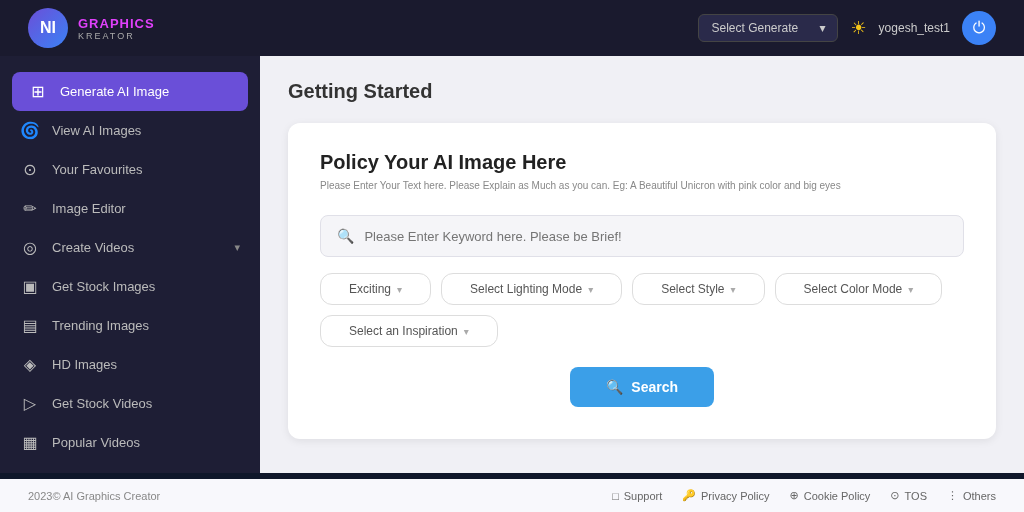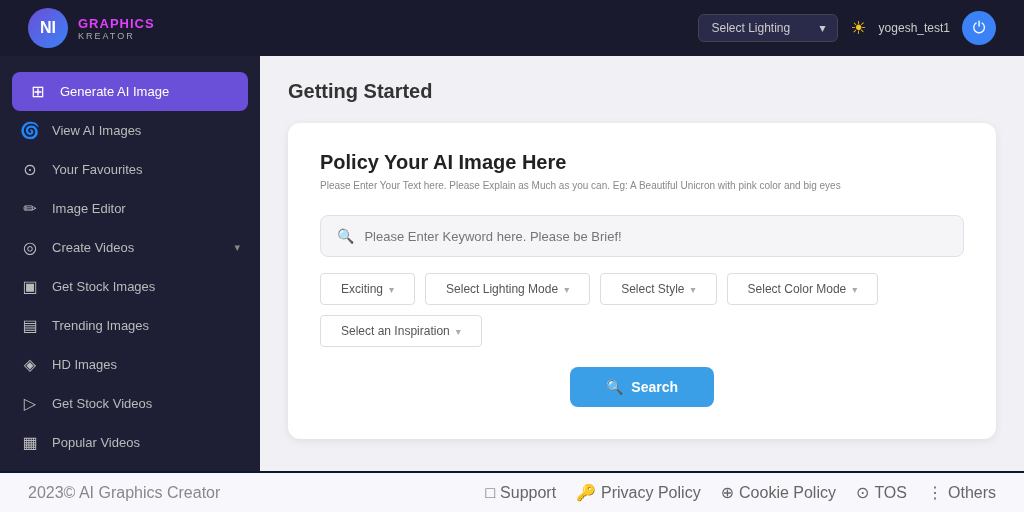--- a/index.html
+++ b/index.html
@@ -263,7 +263,7 @@
   </div>
   <div class="header-right">
     <div class="lang-select">
-      <span>Select Lighting</span>
+      <span>Select Generate</span>
       <span>▾</span>
     </div>
     <span class="sun-icon">☀</span>

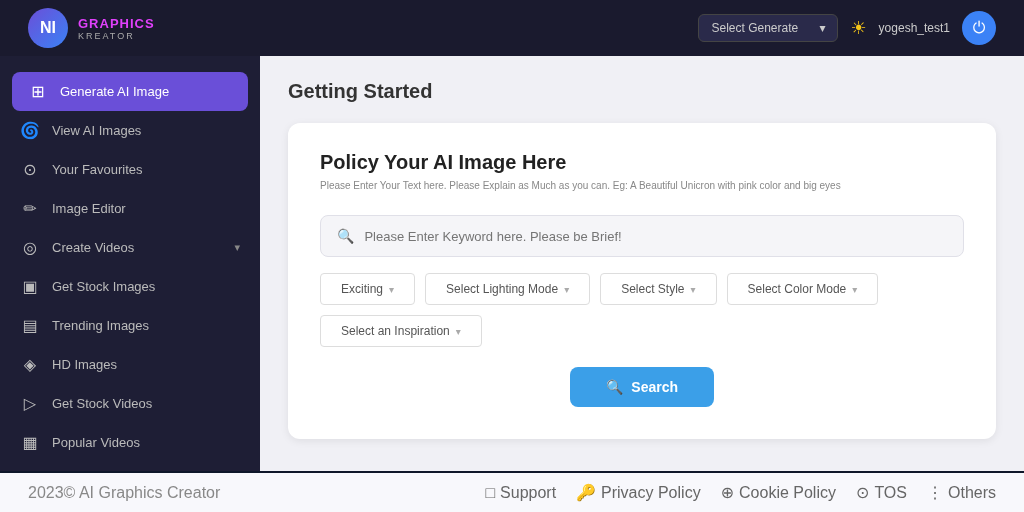--- a/index.html
+++ b/index.html
@@ -191,8 +191,8 @@
     .dropdown-btn {
       background: white;
       border: 1px solid #ddd;
-      border-radius: 4px;
-      padding: 8px 20px;
+      border-radius: 12px;
+      padding: 8px 28px;
       font-size: 12px;
       color: #555;
       cursor: pointer;

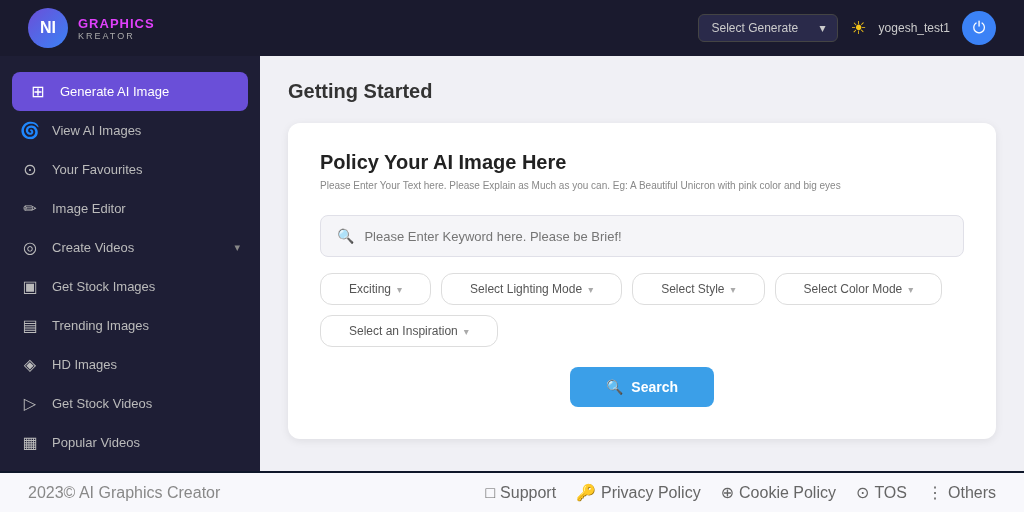--- a/index.html
+++ b/index.html
@@ -225,12 +225,12 @@
     
     .footer {
       background: #f8f8fc;
-      border-top: 2px solid #0f172a;
+      border-top: 6px solid #0f172a;
       padding: 10px 28px;
       display: flex;
       align-items: center;
       justify-content: space-between;
-      font-size: 16px;
+      font-size: 11px;
       color: #888;
       flex-shrink: 0;
     }

